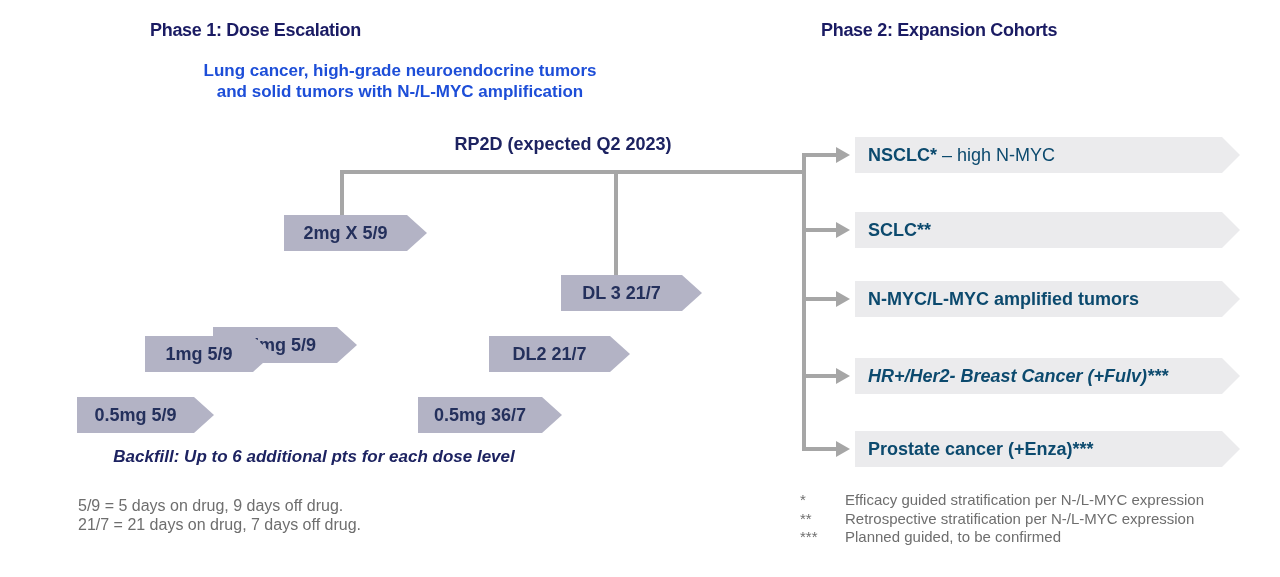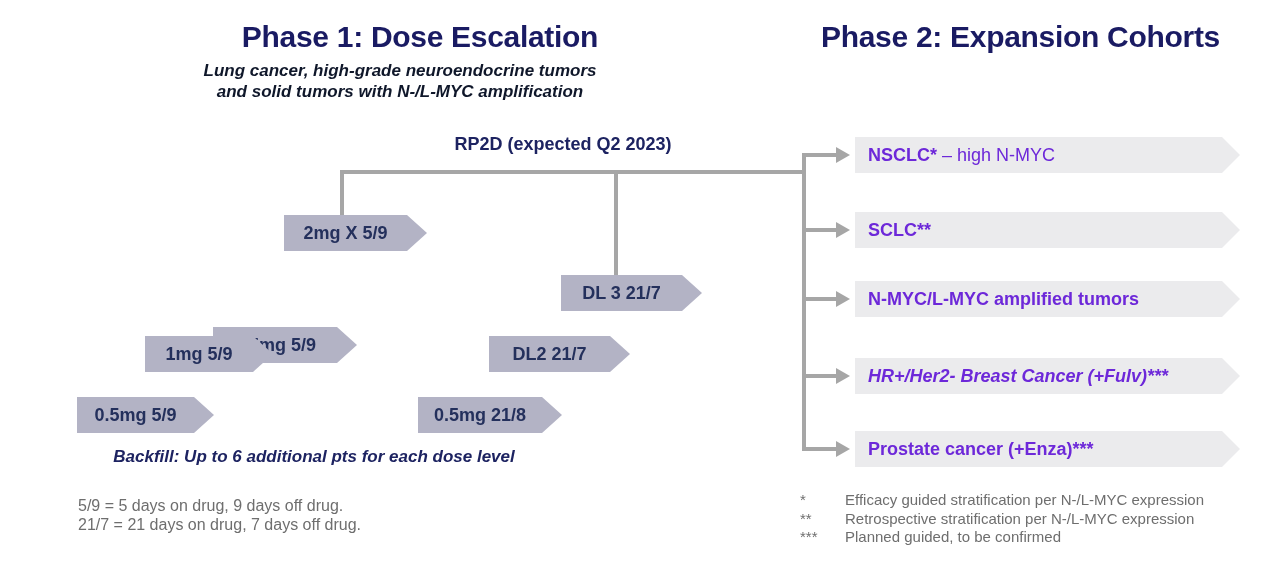--- a/index.html
+++ b/index.html
@@ -14,10 +14,9 @@
   }
   .phase-title {
     position: absolute;
-    font-size: 30px;
+    font-size: 18px;
     font-weight: bold;
     color: #1a1b63;
-    text-align: center;
     letter-spacing: -0.3px;
     white-space: nowrap;
   }

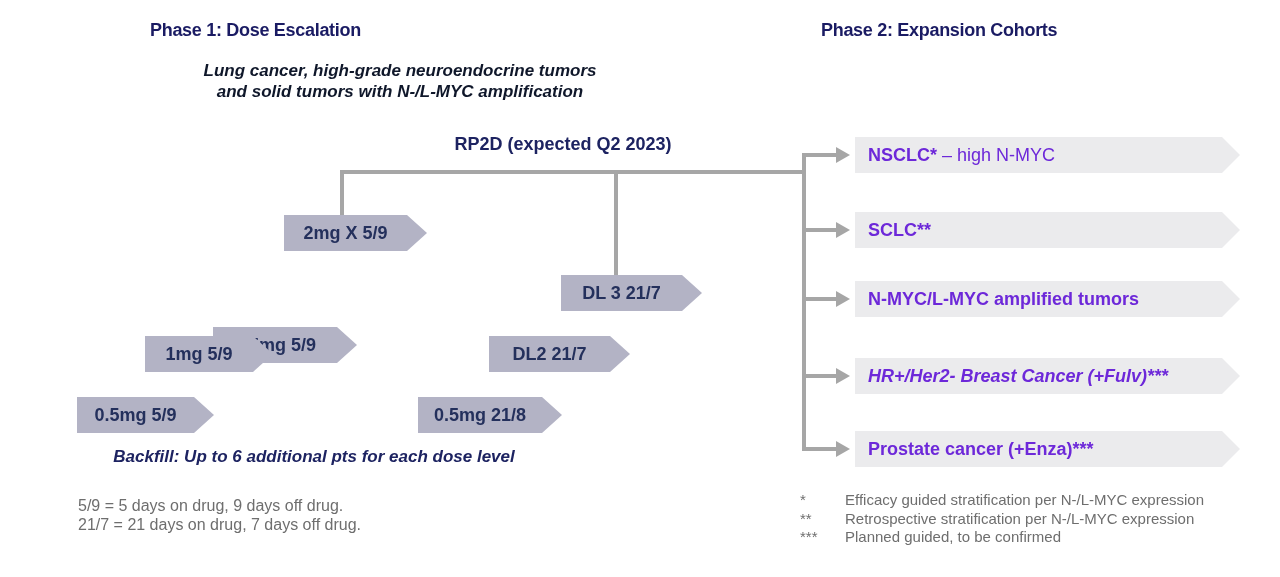--- a/index.html
+++ b/index.html
@@ -25,8 +25,7 @@
     left: 130px; top: 60px; width: 540px;
     font-size: 17px;
     font-weight: bold;
-    font-style: italic;
-    color: #0f172a;
+    color: #1d4ed8;
     text-align: center;
     line-height: 21px;
     white-space: nowrap;

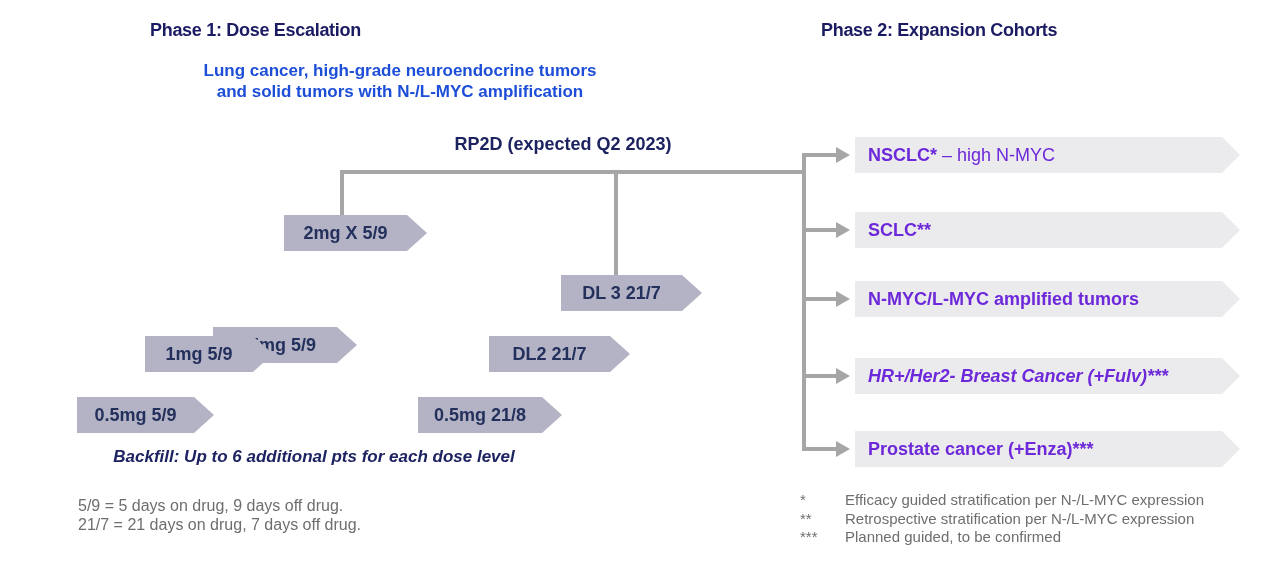--- a/index.html
+++ b/index.html
@@ -69,7 +69,7 @@
     height: 36px;
     background: #ebebed;
     clip-path: polygon(0 0, calc(100% - 18px) 0, 100% 50%, calc(100% - 18px) 100%, 0 100%);
-    color: #6d28d9;
+    color: #0c4a6e;
     font-size: 18px;
     font-weight: bold;
     line-height: 36px;

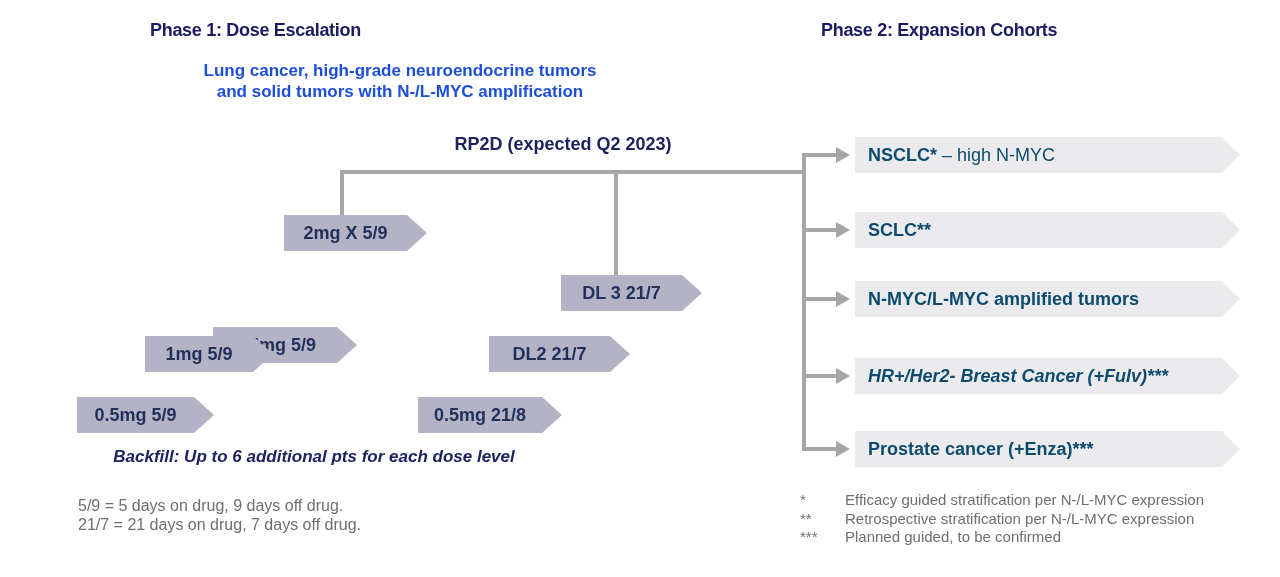--- a/index.html
+++ b/index.html
@@ -144,7 +144,7 @@
 
   <div class="dose-arrow" style="left:561px; top:275px; width:141px;">DL 3 21/7</div>
   <div class="dose-arrow" style="left:489px; top:336px; width:141px;">DL2 21/7</div>
-  <div class="dose-arrow" style="left:418px; top:397px; width:144px;">0.5mg 21/8</div>
+  <div class="dose-arrow" style="left:418px; top:397px; width:144px;">0.5mg 36/7</div>
 
   <div class="cohort-arrow" style="top:137px;">
     <span>NSCLC*</span><span class="cohort-rest"> – high N-MYC</span>

